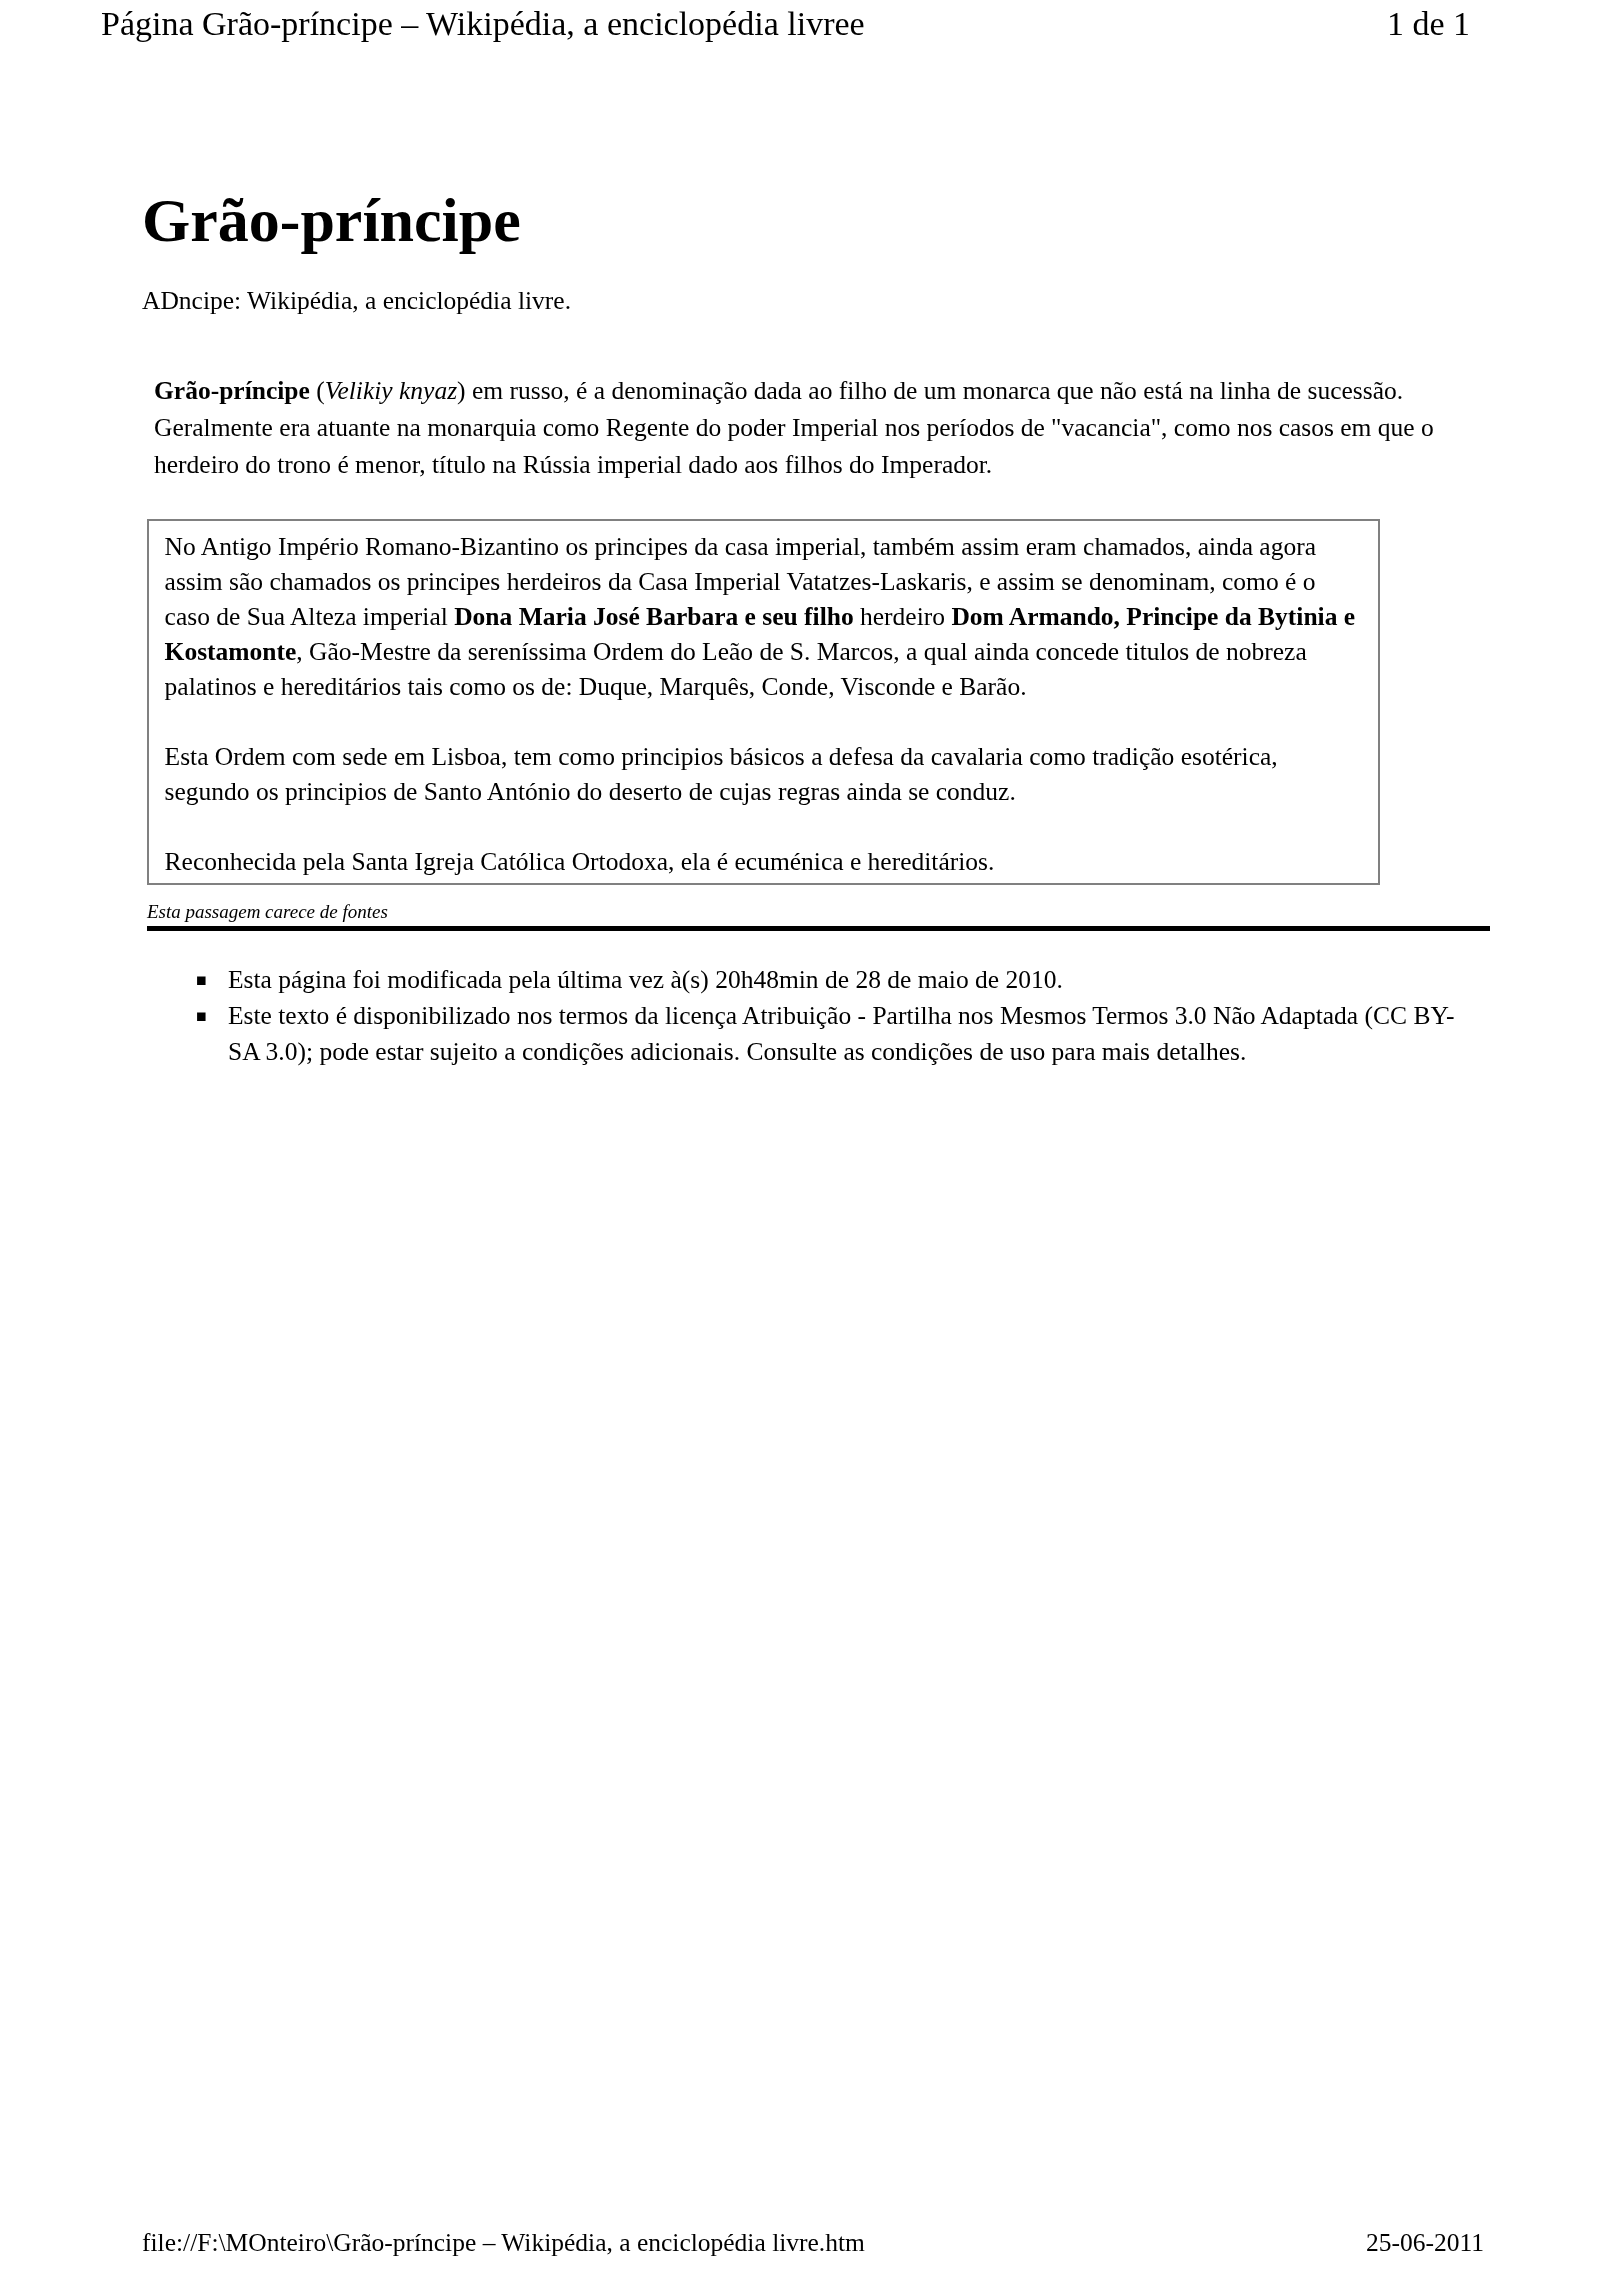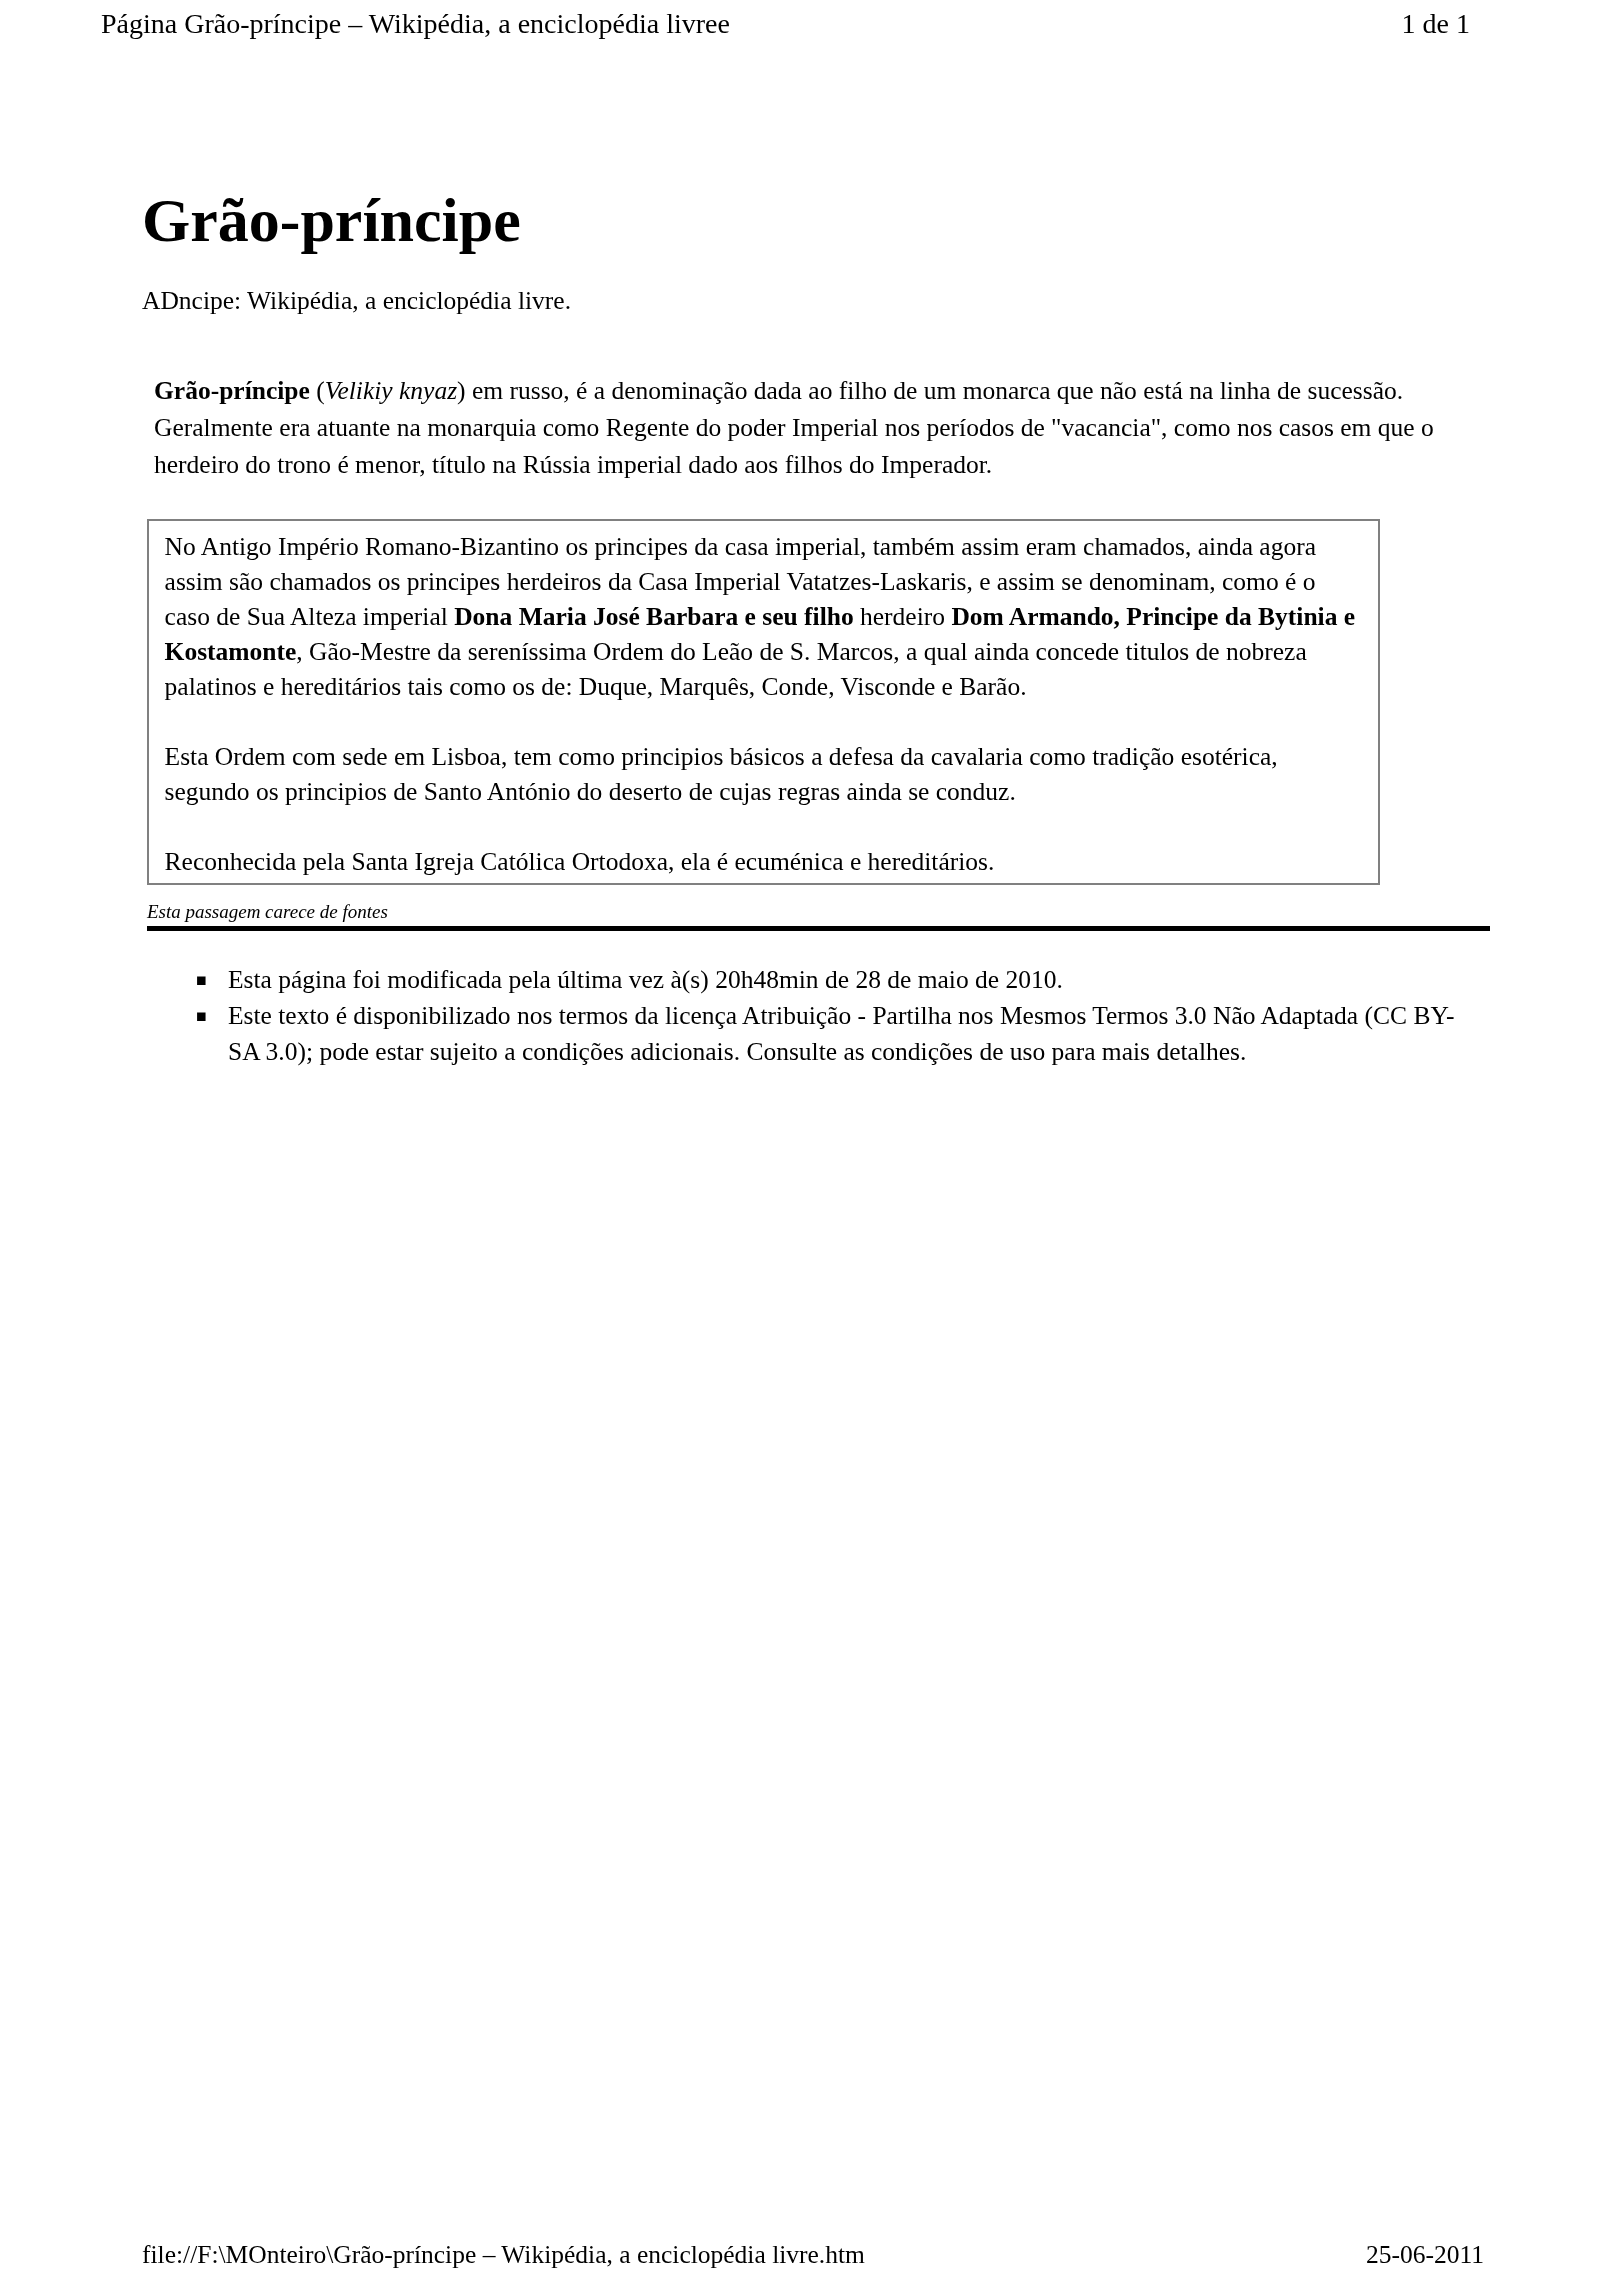--- a/index.html
+++ b/index.html
@@ -24,7 +24,7 @@
     width: 1369px;
     display: flex;
     justify-content: space-between;
-    font-size: 28px;
+    font-size: 34px;
     line-height: 31px;
     white-space: nowrap;
   }

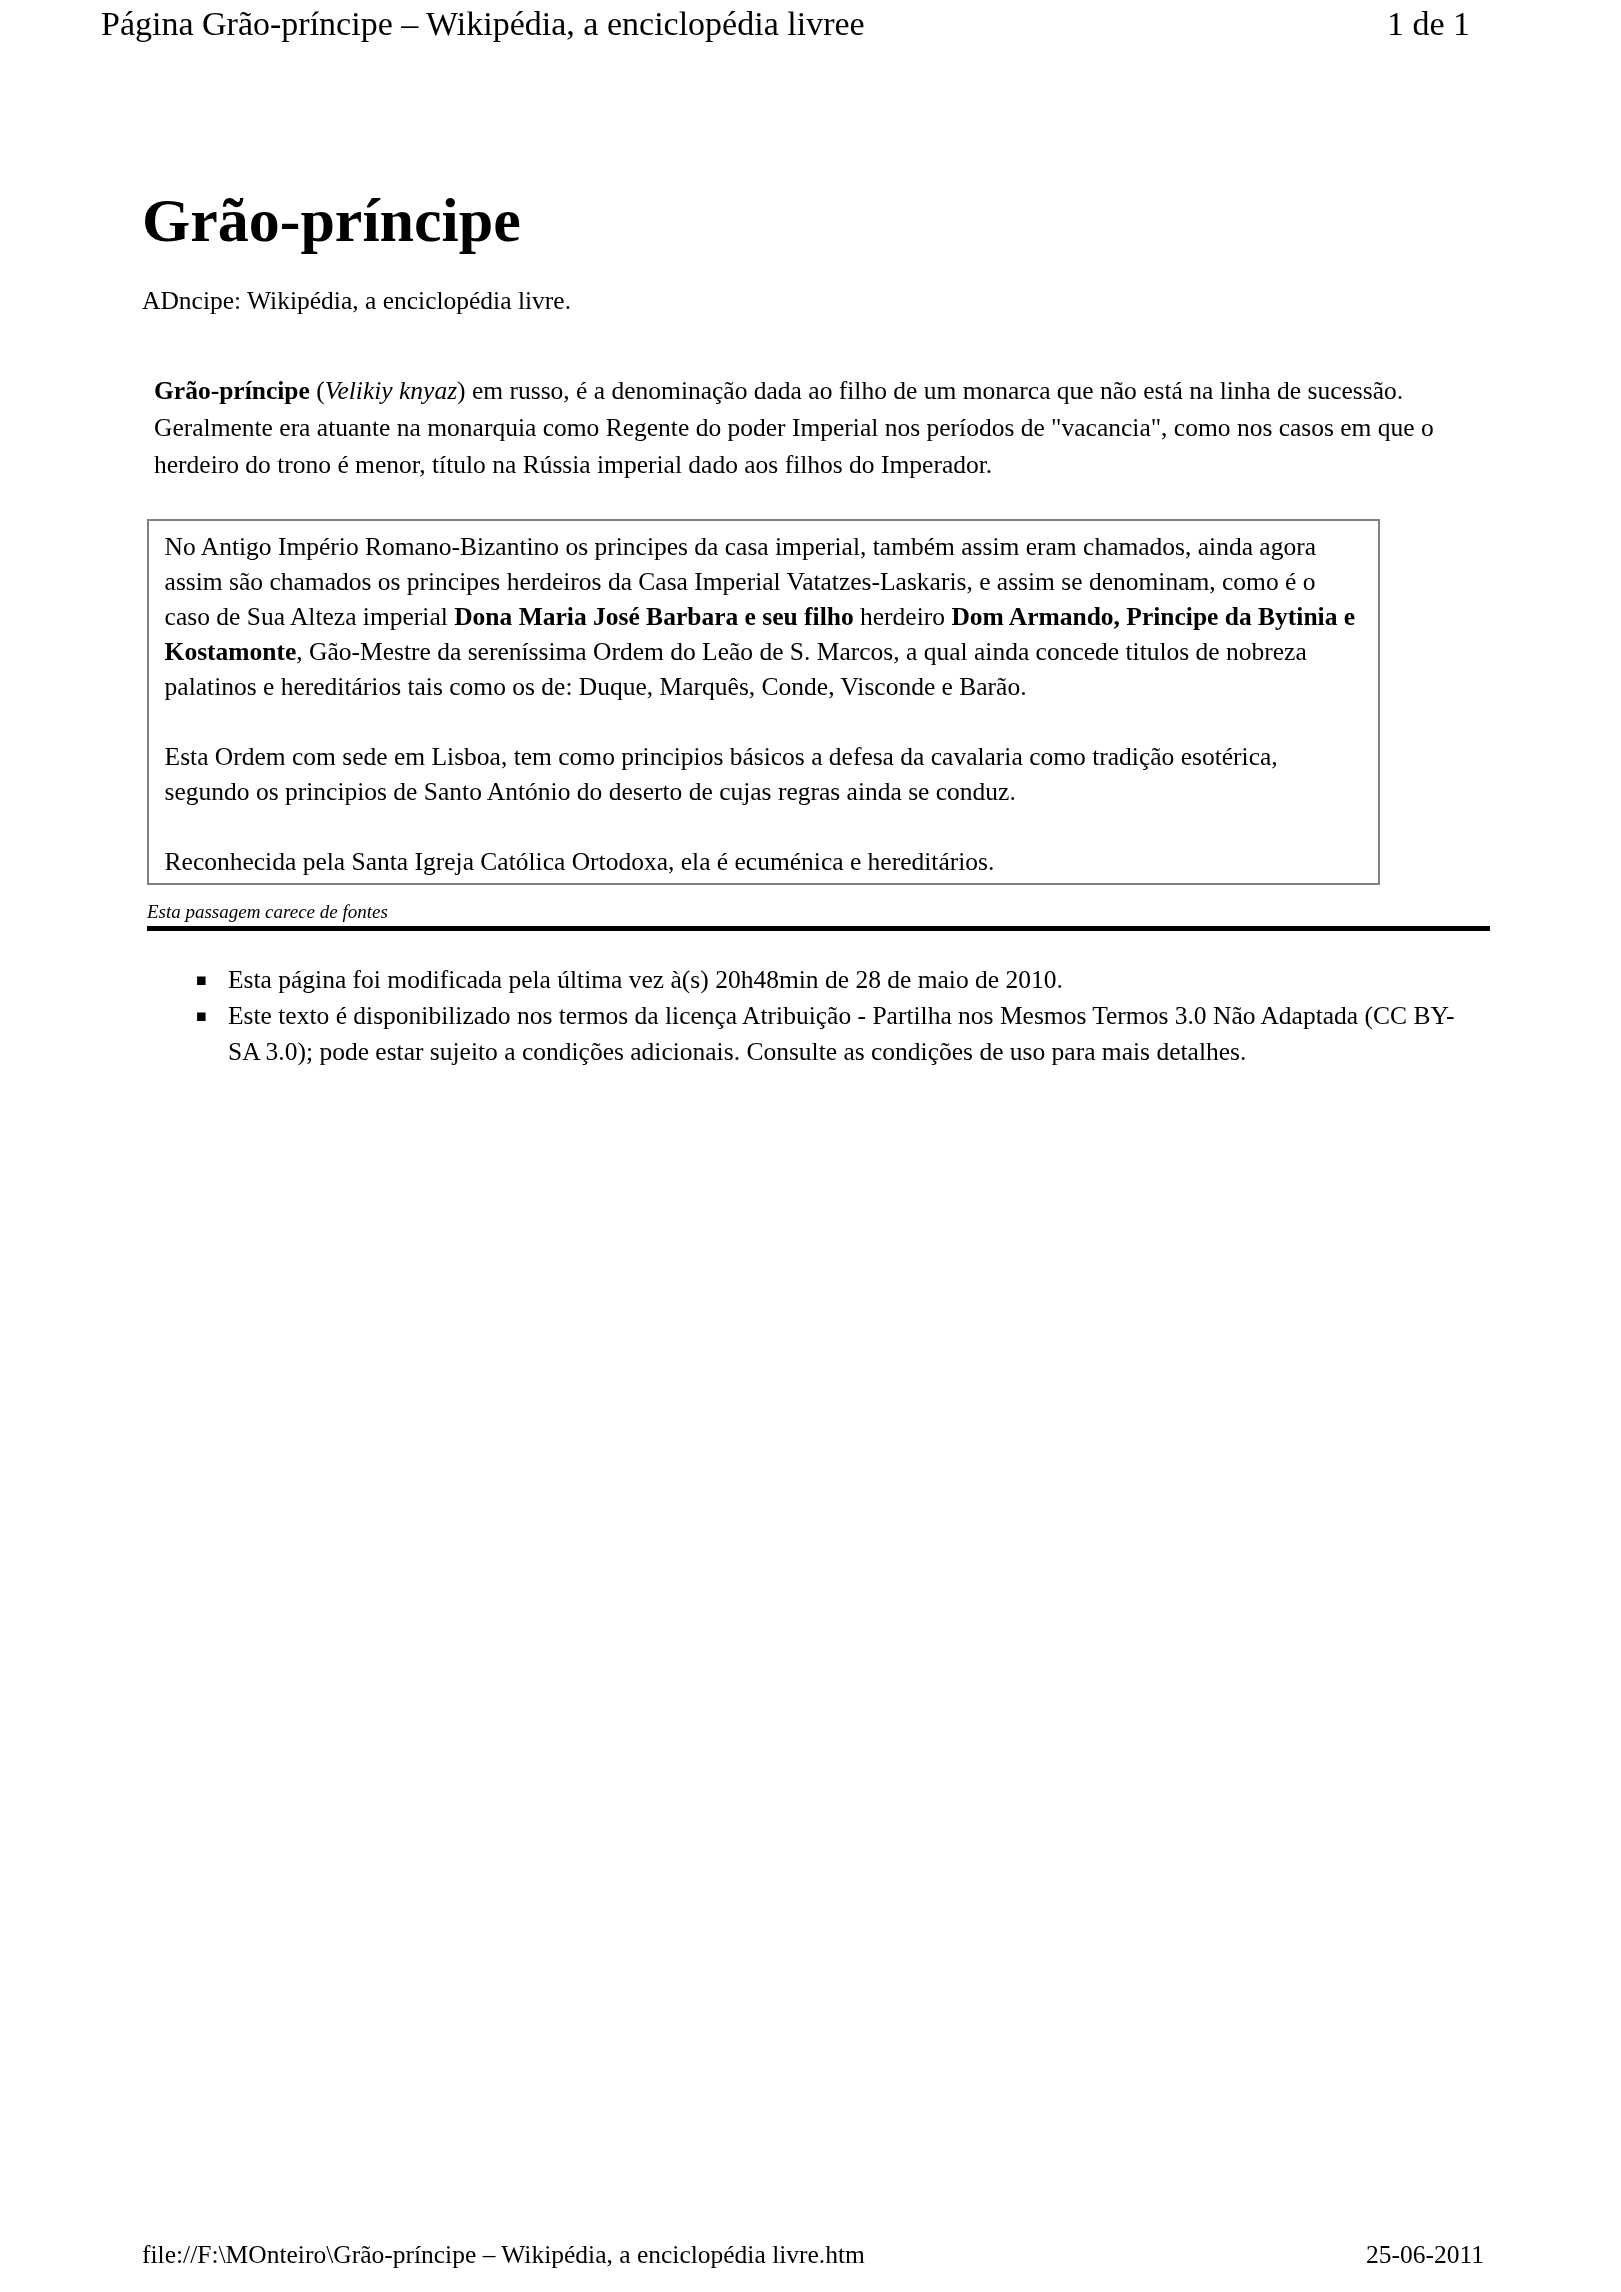--- a/index.html
+++ b/index.html
@@ -103,7 +103,7 @@
   
   .print-footer {
     position: absolute;
-    bottom: 23px;
+    bottom: 35px;
     left: 142px;
     width: 1342px;
     display: flex;

